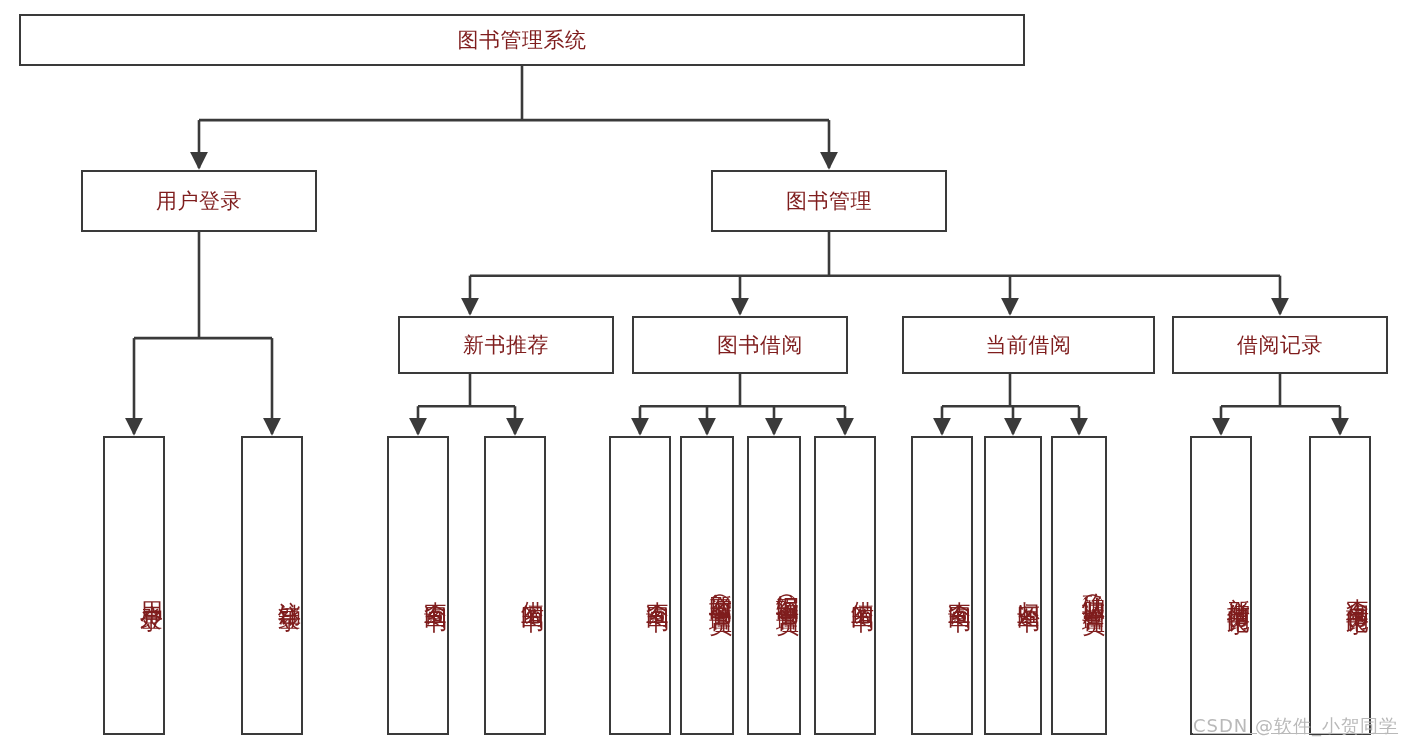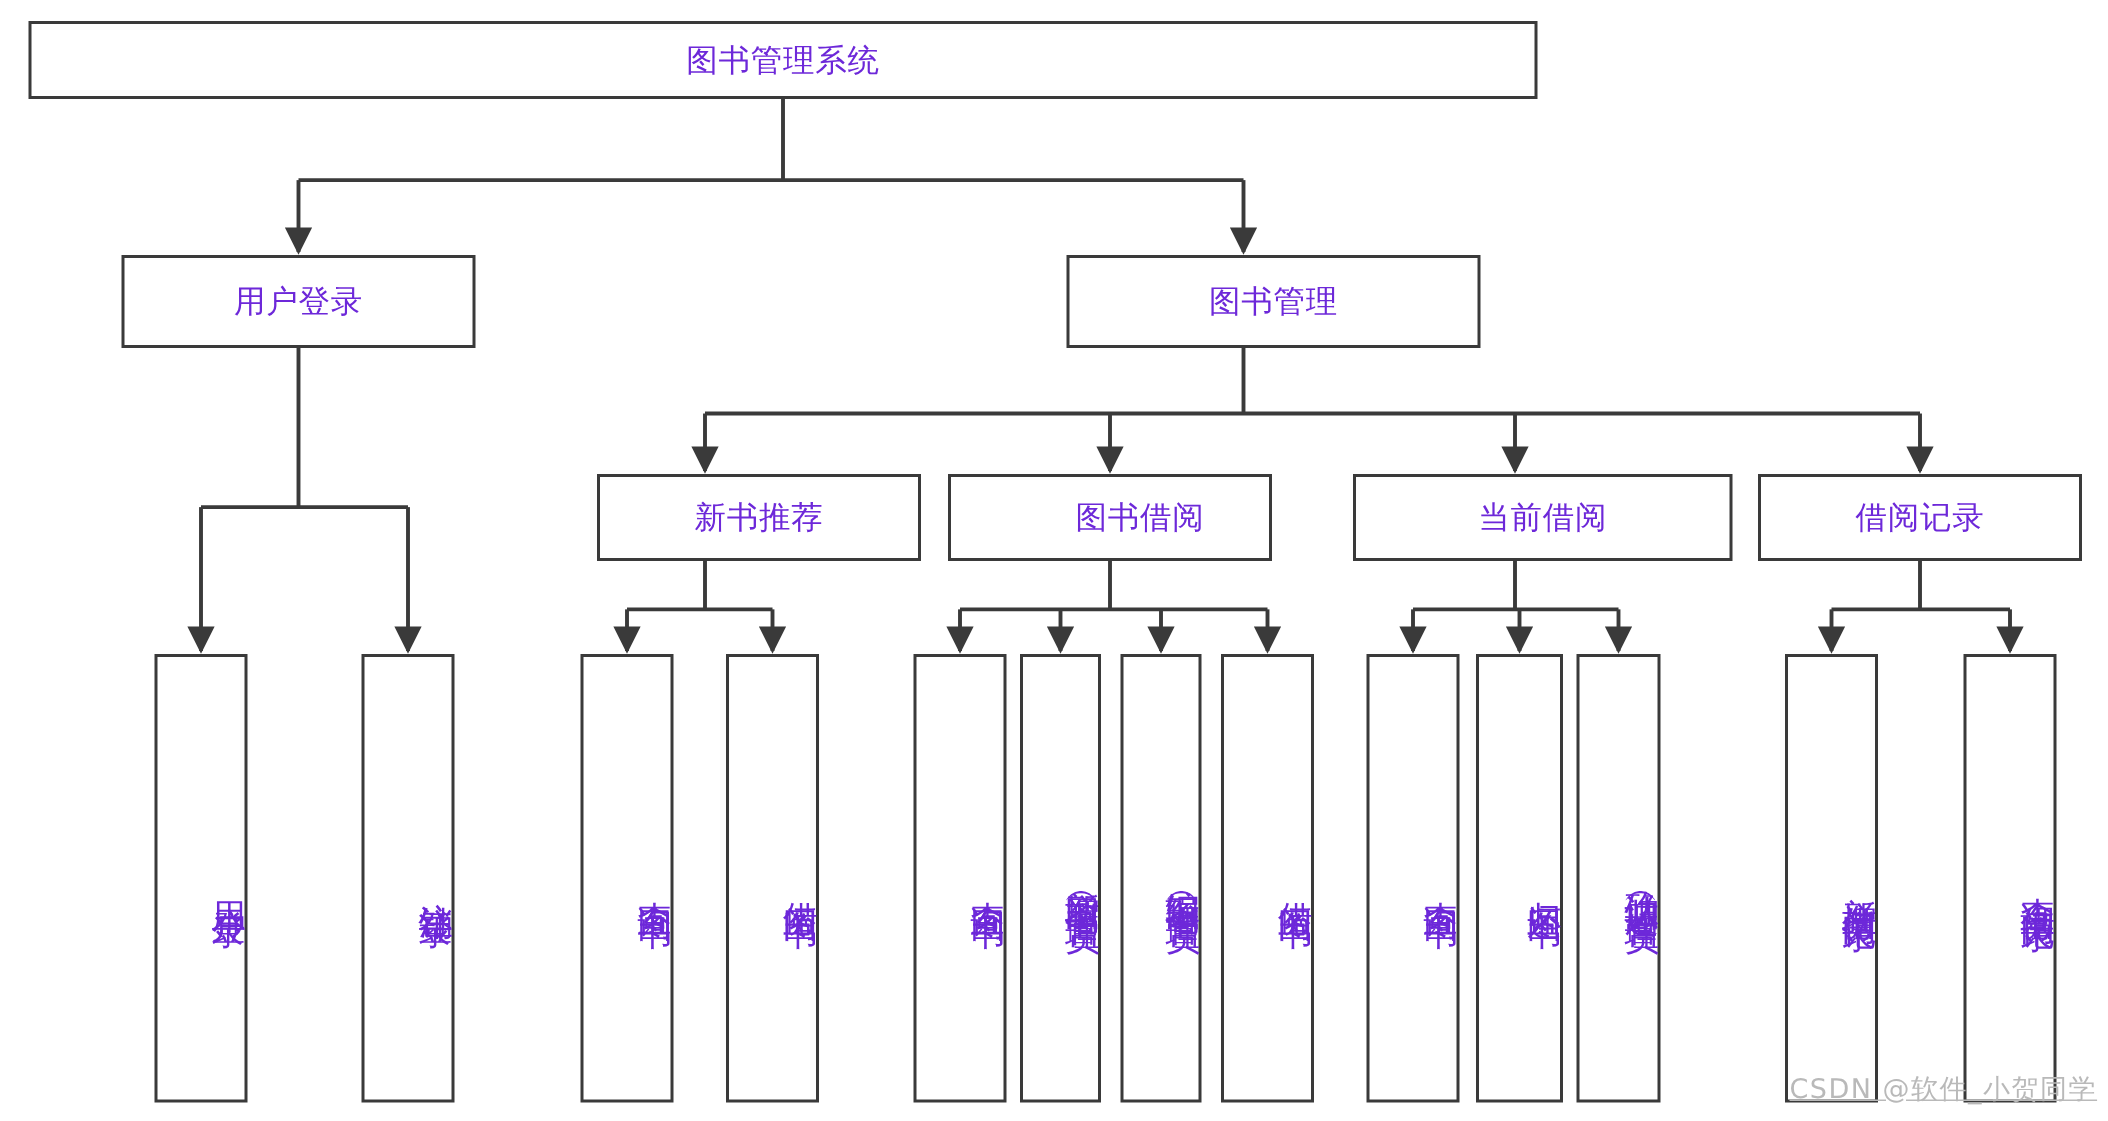--- a/index.html
+++ b/index.html
@@ -33,7 +33,7 @@
     display: flex;
     align-items: center;
     justify-content: center;
-    color: #6d28d9;
+    color: #7f1d1d;
   }
   .node.h {
     font-size: 21px;

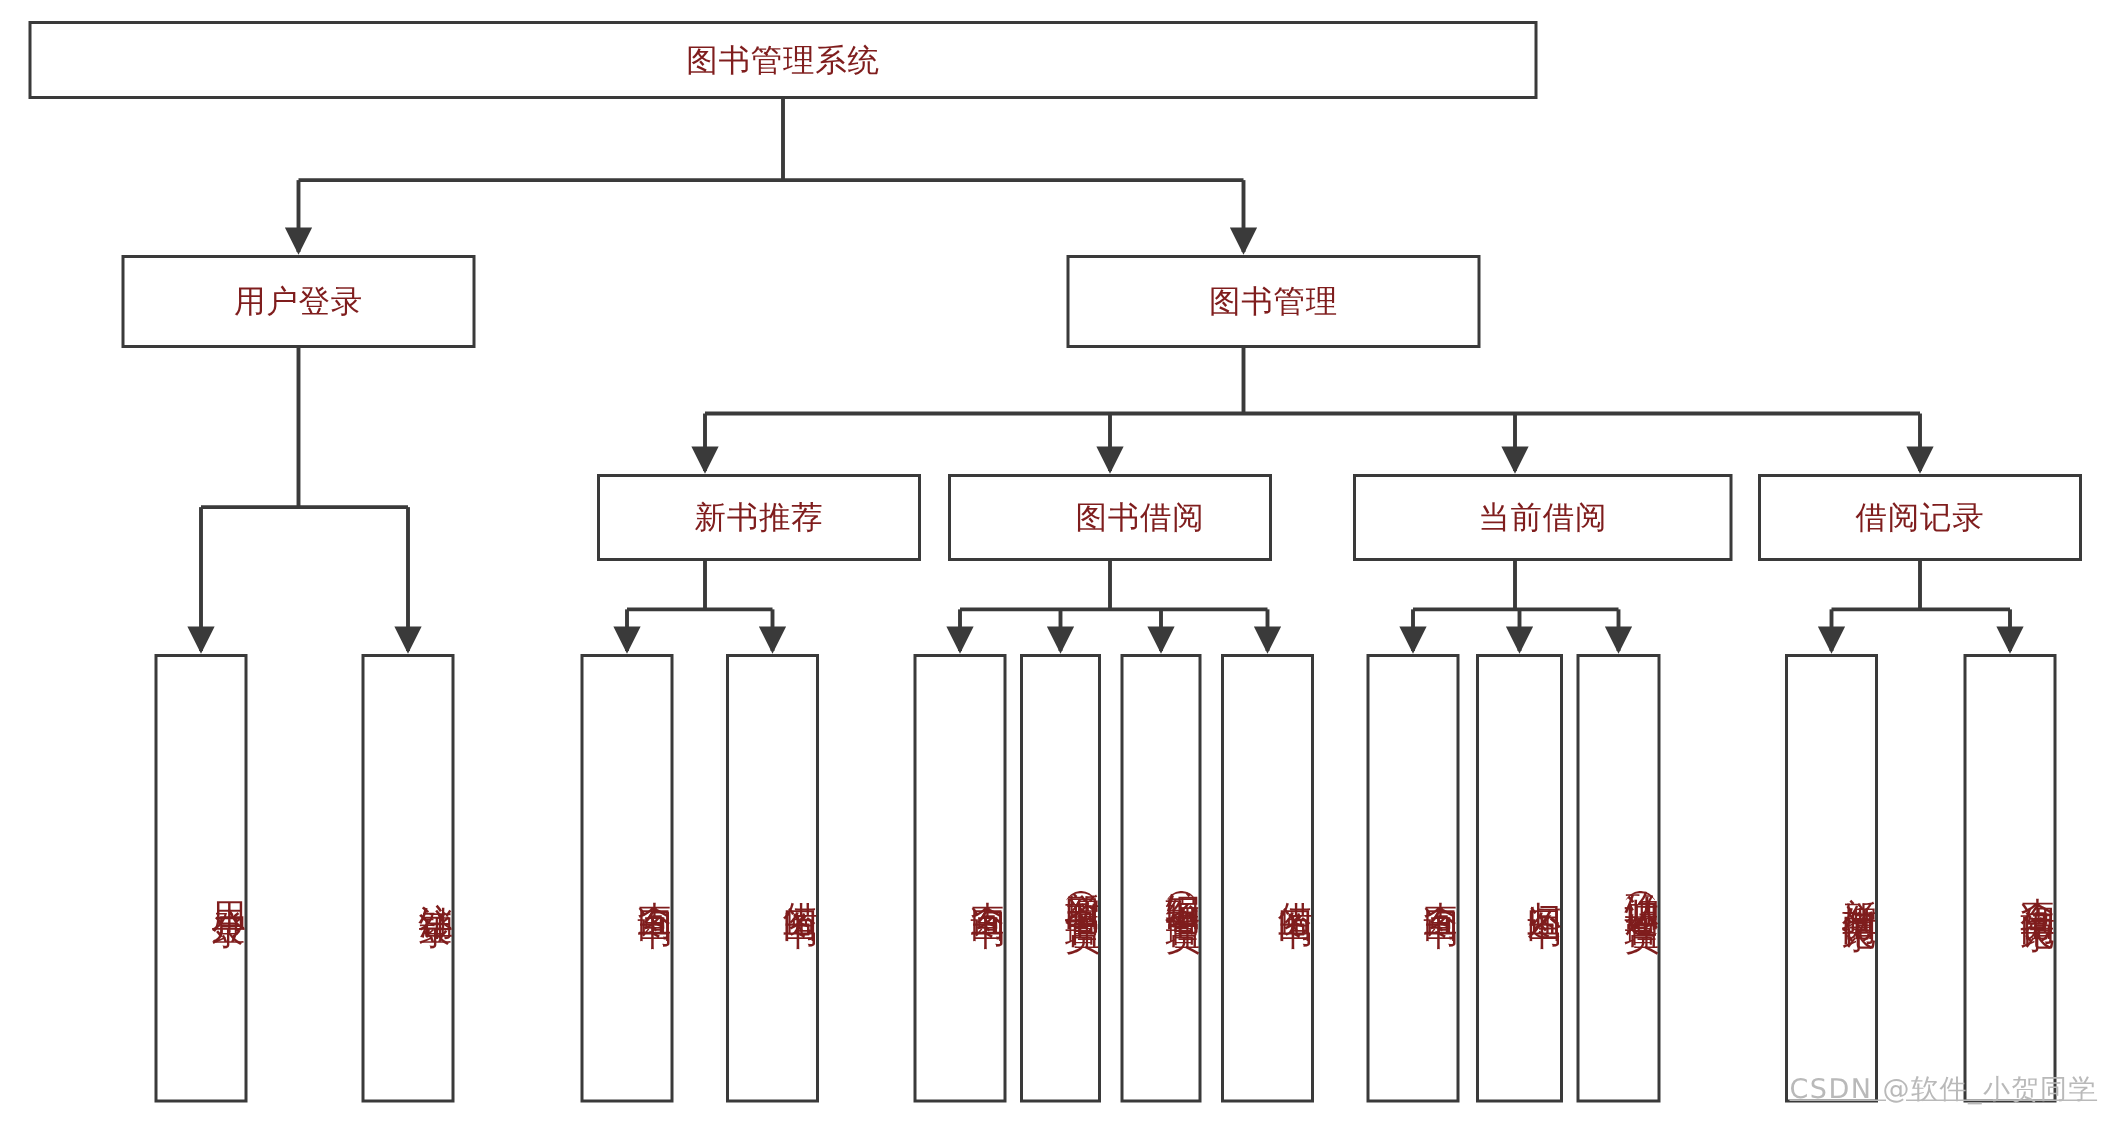--- a/index.html
+++ b/index.html
@@ -118,7 +118,7 @@
       <div class="node h" style="left: 81px; top: 170px; width: 236px; height: 62px;">
         <span class="htxt">用户登录</span>
       </div>
-      <div class="node h" style="left: 711px; top: 170px; width: 276px; height: 62px; text-align: center;">
+      <div class="node h" style="left: 711px; top: 170px; width: 236px; height: 62px; text-align: center;">
         <span class="htxt">图书管理</span>
       </div>
       <div class="node h" style="left: 362px; top: 316px; width: 216px; height: 58px; margin-left: 36px;">

